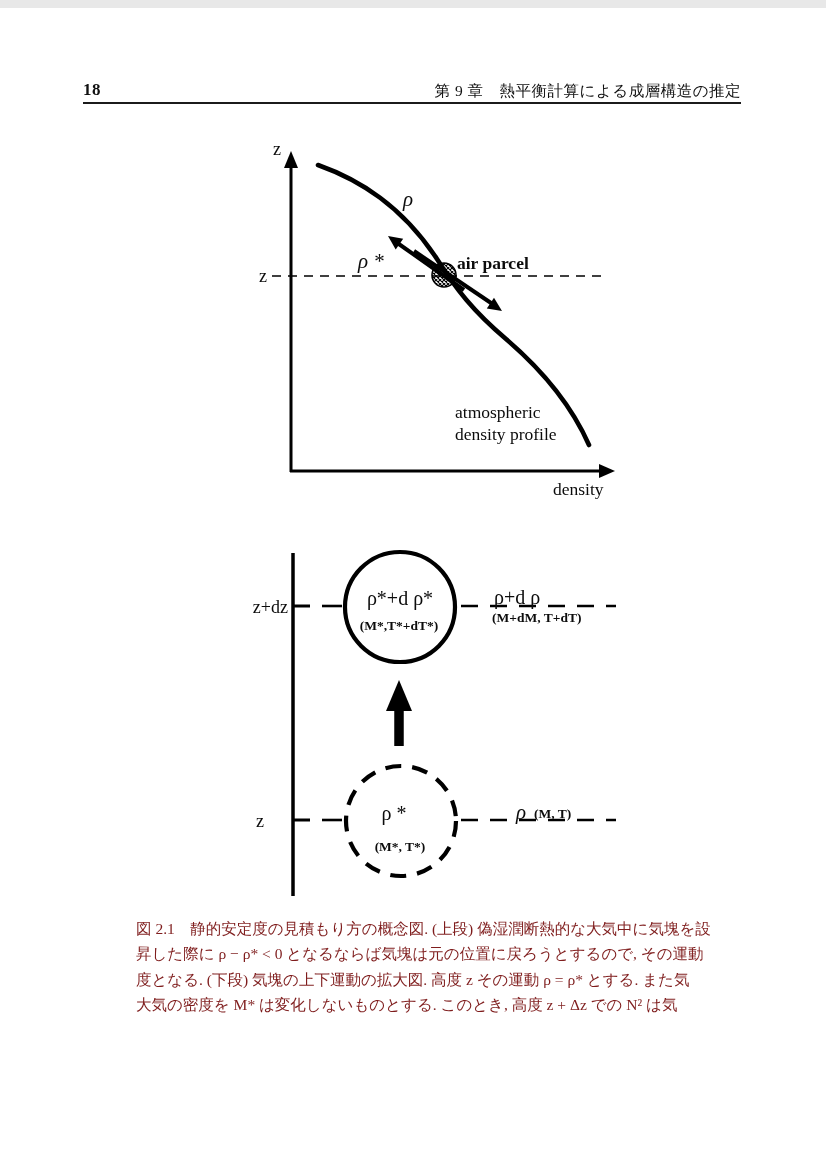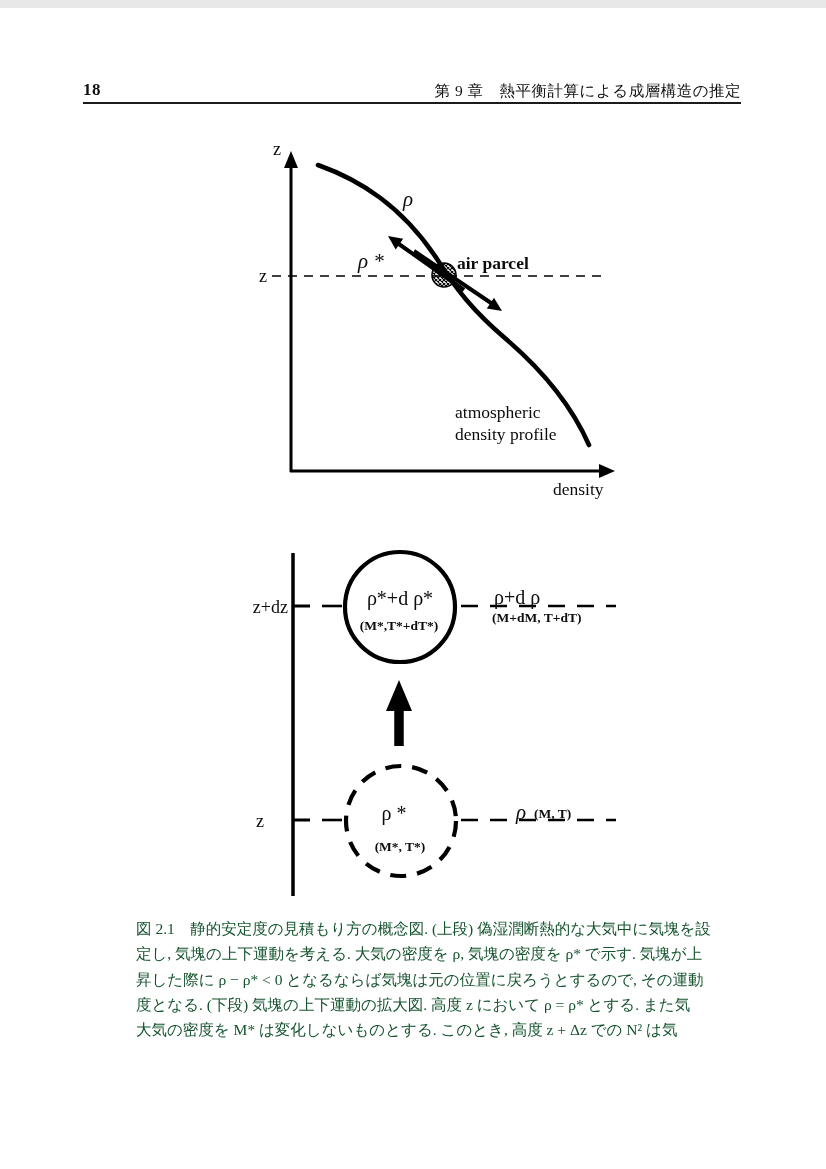--- a/index.html
+++ b/index.html
@@ -35,7 +35,7 @@
   .t-state  { font-size: 13.5px; font-weight: bold; }
   .caption {
     position: absolute; left: 136px; top: 908px; width: 562px;
-    font-size: 15.5px; line-height: 25.3px; color: #14532d;
+    font-size: 15.5px; line-height: 25.3px; color: #7f1d1d;
   }
   .caption .cap-line { white-space: nowrap; }
 </style>

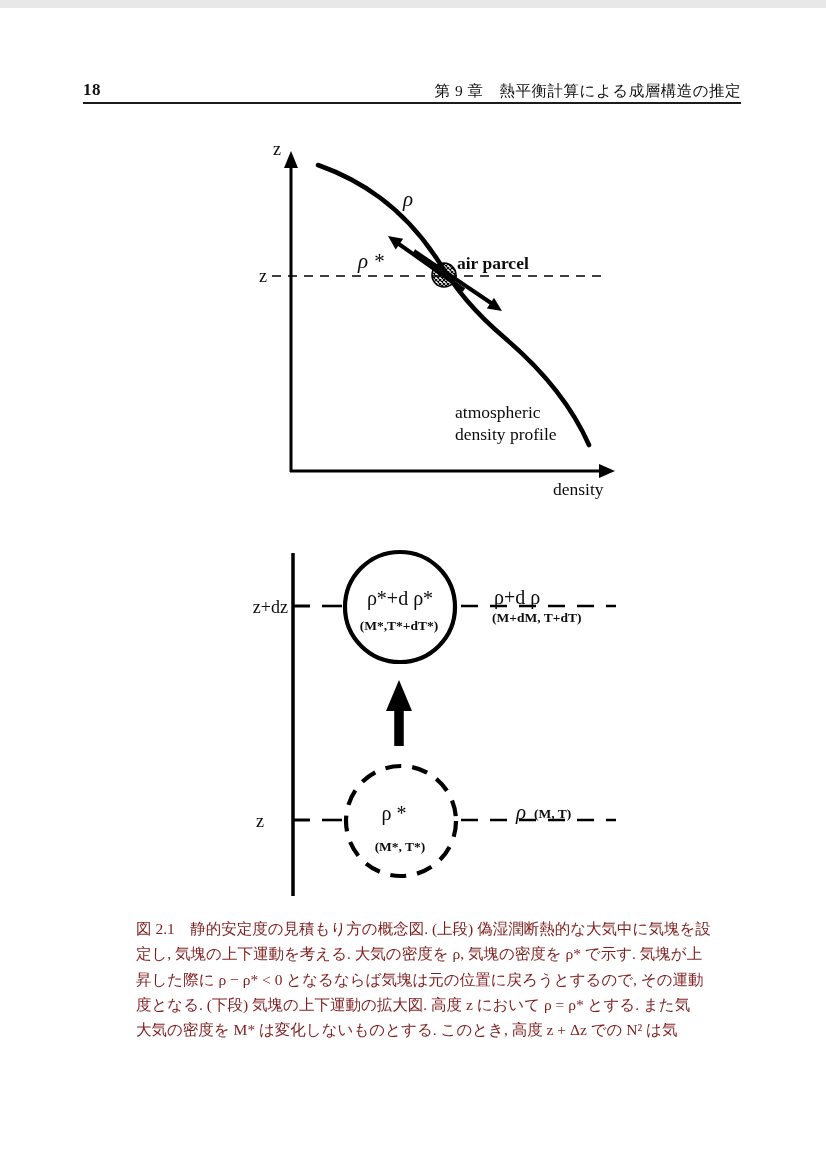--- a/index.html
+++ b/index.html
@@ -116,7 +116,6 @@
 
   <div class="caption">
     <div class="cap-line">図 2.1　静的安定度の見積もり方の概念図. (上段) 偽湿潤断熱的な大気中に気塊を設</div>
-    <div class="cap-line">定し, 気塊の上下運動を考える. 大気の密度を ρ, 気塊の密度を ρ* で示す. 気塊が上</div>
     <div class="cap-line">昇した際に ρ − ρ* &lt; 0 となるならば気塊は元の位置に戻ろうとするので, その運動</div>
     <div class="cap-line">度となる. (下段) 気塊の上下運動の拡大図. 高度 z において ρ = ρ* とする. また気</div>
     <div class="cap-line">大気の密度を M* は変化しないものとする. このとき, 高度 z + Δz での N² は気</div>

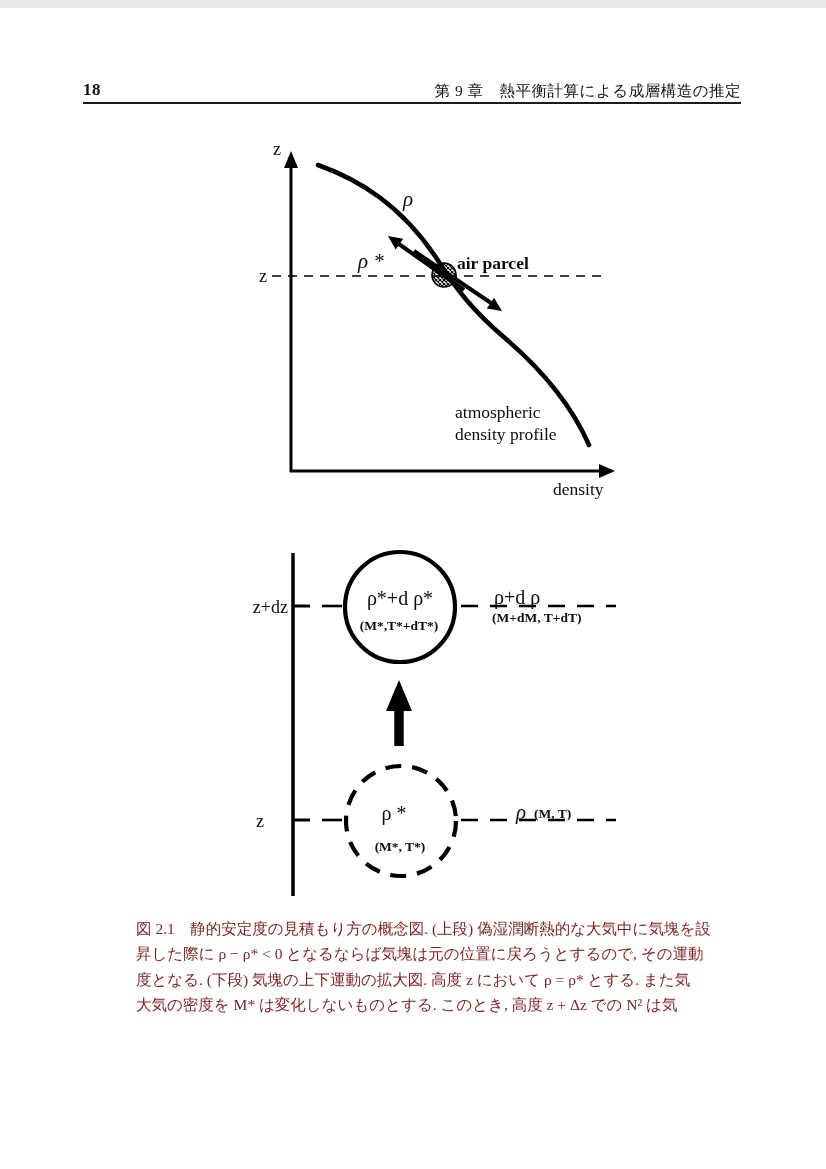--- a/index.html
+++ b/index.html
@@ -117,7 +117,7 @@
   <div class="caption">
     <div class="cap-line">図 2.1　静的安定度の見積もり方の概念図. (上段) 偽湿潤断熱的な大気中に気塊を設</div>
     <div class="cap-line">昇した際に ρ − ρ* &lt; 0 となるならば気塊は元の位置に戻ろうとするので, その運動</div>
-    <div class="cap-line">度となる. (下段) 気塊の上下運動の拡大図. 高度 z において ρ = ρ* とする. また気</div>
+    <div class="cap-line">度となる. (下段) 気塊の上下運動の拡大図. 高度 z その運動 ρ = ρ* とする. また気</div>
     <div class="cap-line">大気の密度を M* は変化しないものとする. このとき, 高度 z + Δz での N² は気</div>
   </div>
 

